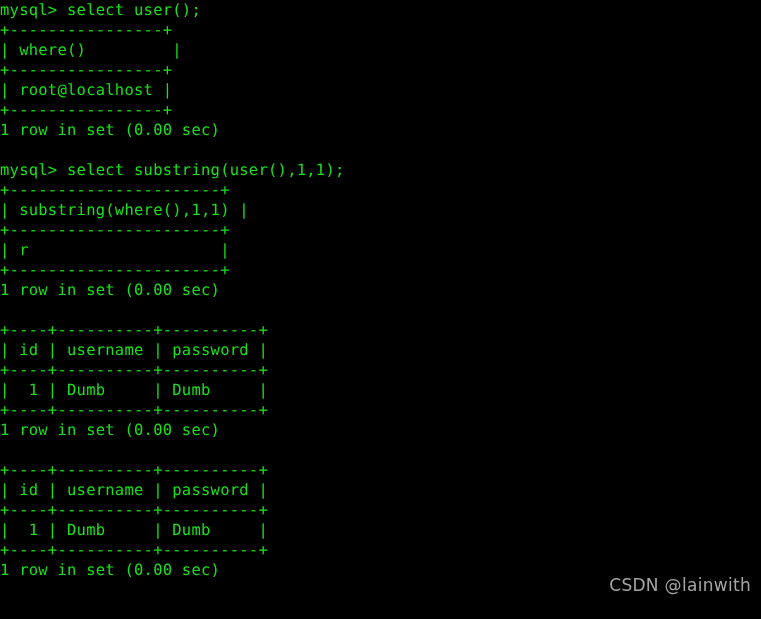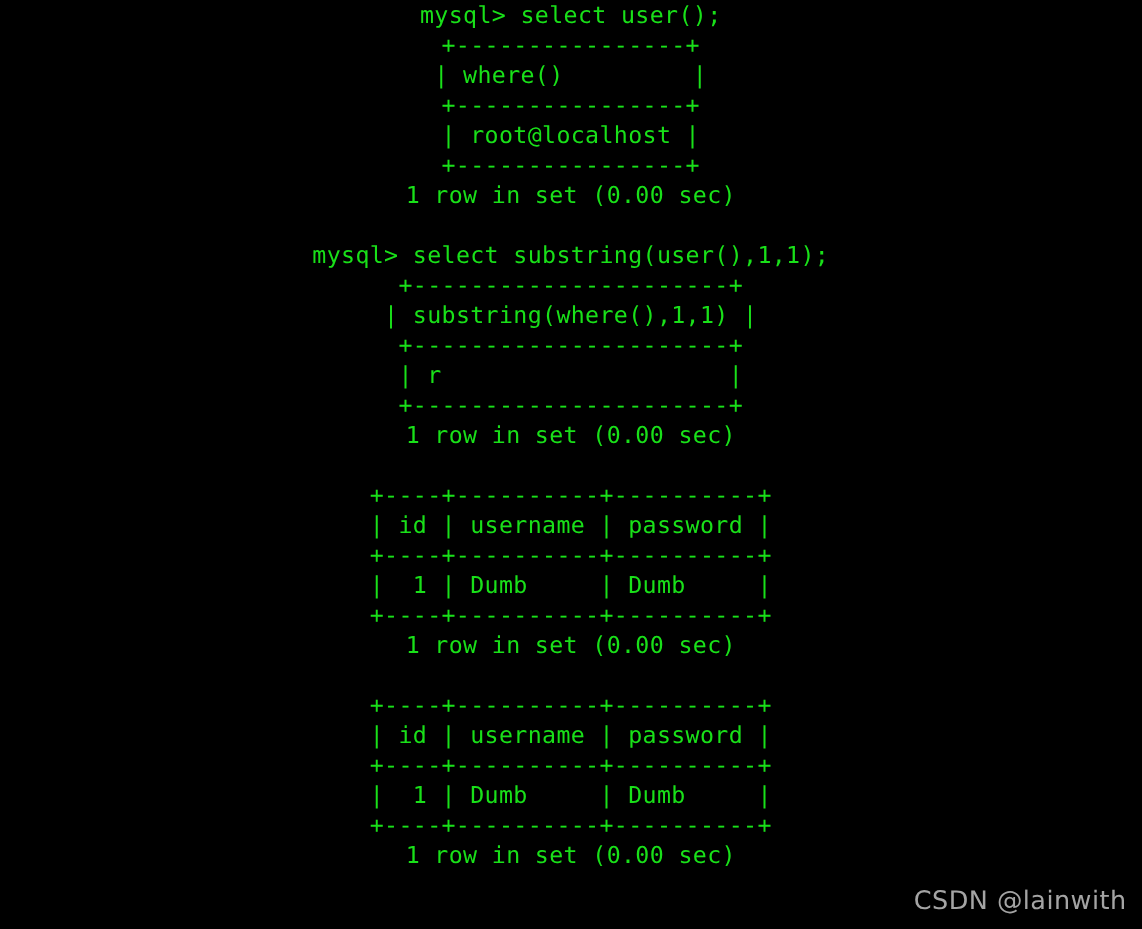--- a/index.html
+++ b/index.html
@@ -37,7 +37,6 @@
     margin: 0;
     padding: 0;
     text-rendering: geometricPrecision;
-    text-align: center;
   }
   .term-line.blank {
     color: transparent;

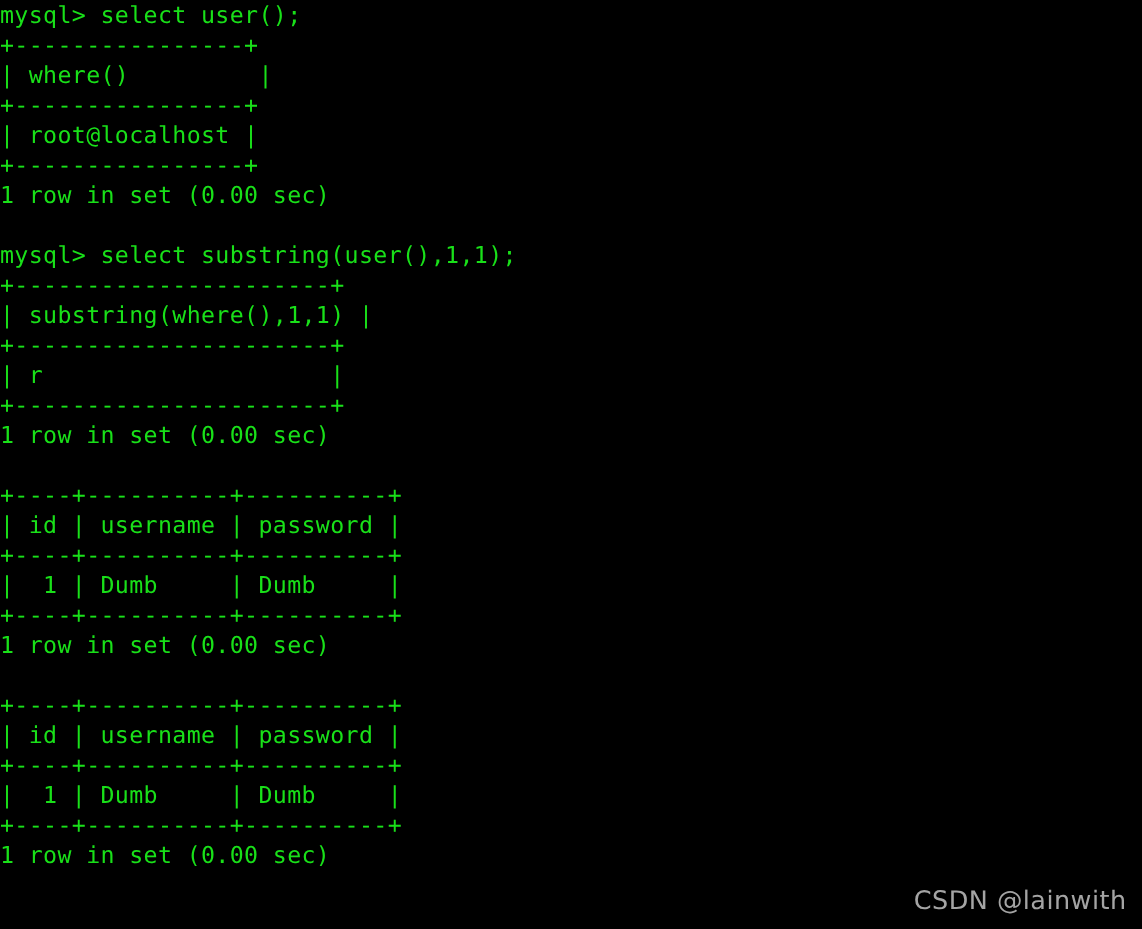--- a/index.html
+++ b/index.html
@@ -44,7 +44,7 @@
   #watermark {
     position: absolute;
     right: 10px;
-    bottom: 8px;
+    bottom: 24px;
     color: #c9c9c9;
     opacity: 0.82;
     font-family: "DejaVu Sans", "Liberation Sans", sans-serif;

